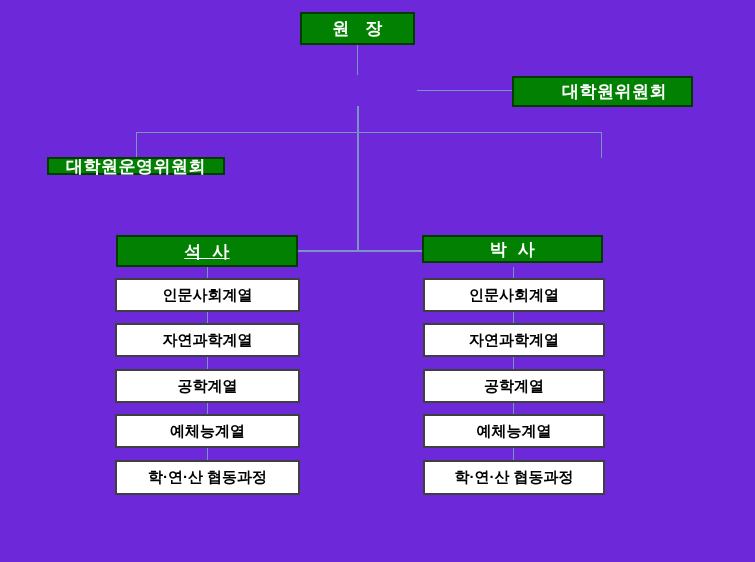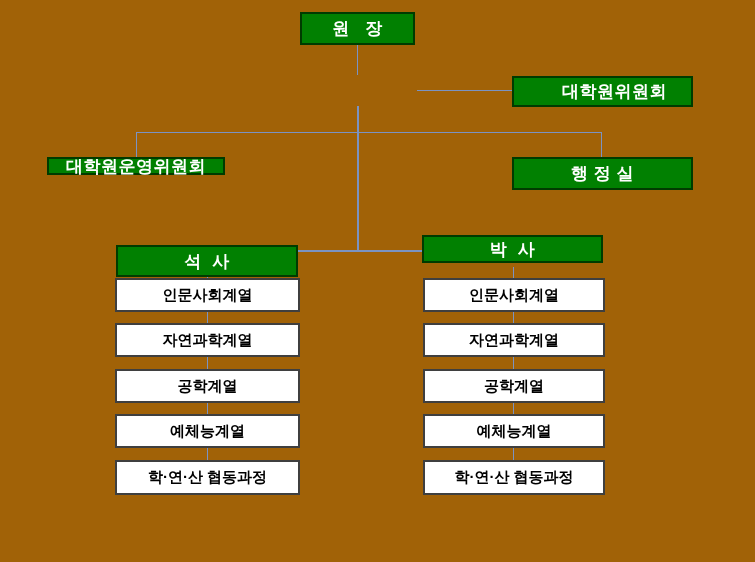--- a/index.html
+++ b/index.html
@@ -15,7 +15,7 @@
     position: relative;
     width: 755px;
     height: 562px;
-    background: #a16207;
+    background: #6d28d9;
     font-family: "Liberation Sans", "DejaVu Sans", sans-serif;
     overflow: hidden;
   }

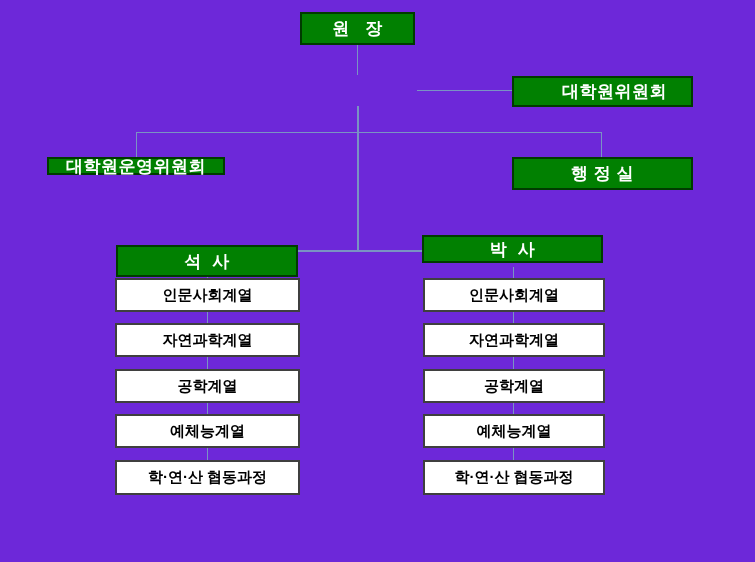--- a/index.html
+++ b/index.html
@@ -85,7 +85,6 @@
 
   <div class="gbox" style="left:47px; top:157px; width:178px; height:18px;">대학원운영위원회</div>
 
-  <div class="gbox" style="left:512px; top:157px; width:181px; height:33px;">행 정 실</div>
 
   <div class="gbox" style="left:116px; top:245px; width:182px; height:32px;">석  사</div>
 

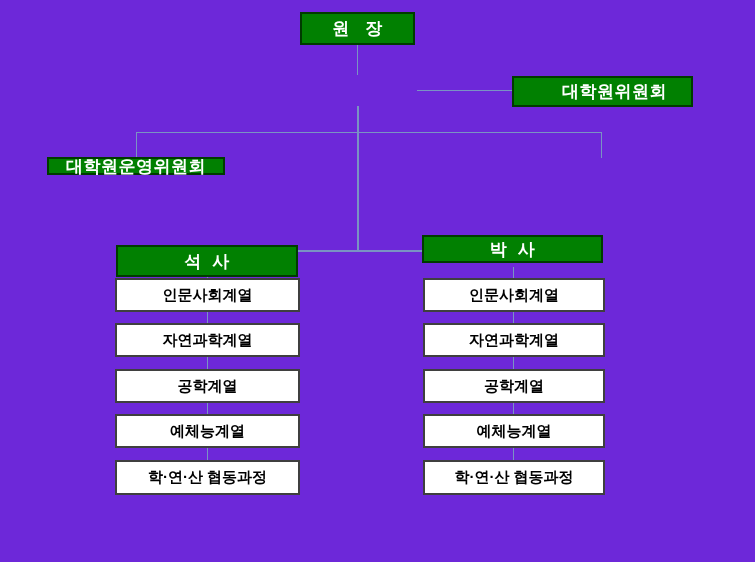--- a/index.html
+++ b/index.html
@@ -86,7 +86,7 @@
   <div class="gbox" style="left:47px; top:157px; width:178px; height:18px;">대학원운영위원회</div>
 
 
-  <div class="gbox" style="left:116px; top:245px; width:182px; height:32px;">석  사</div>
+  <div class="gbox" style="left:116px; top:235px; width:182px; height:32px;text-decoration:underline;">석  사</div>
 
   <div class="gbox" style="left:422px; top:235px; width:181px; height:28px;">박  사</div>
 

